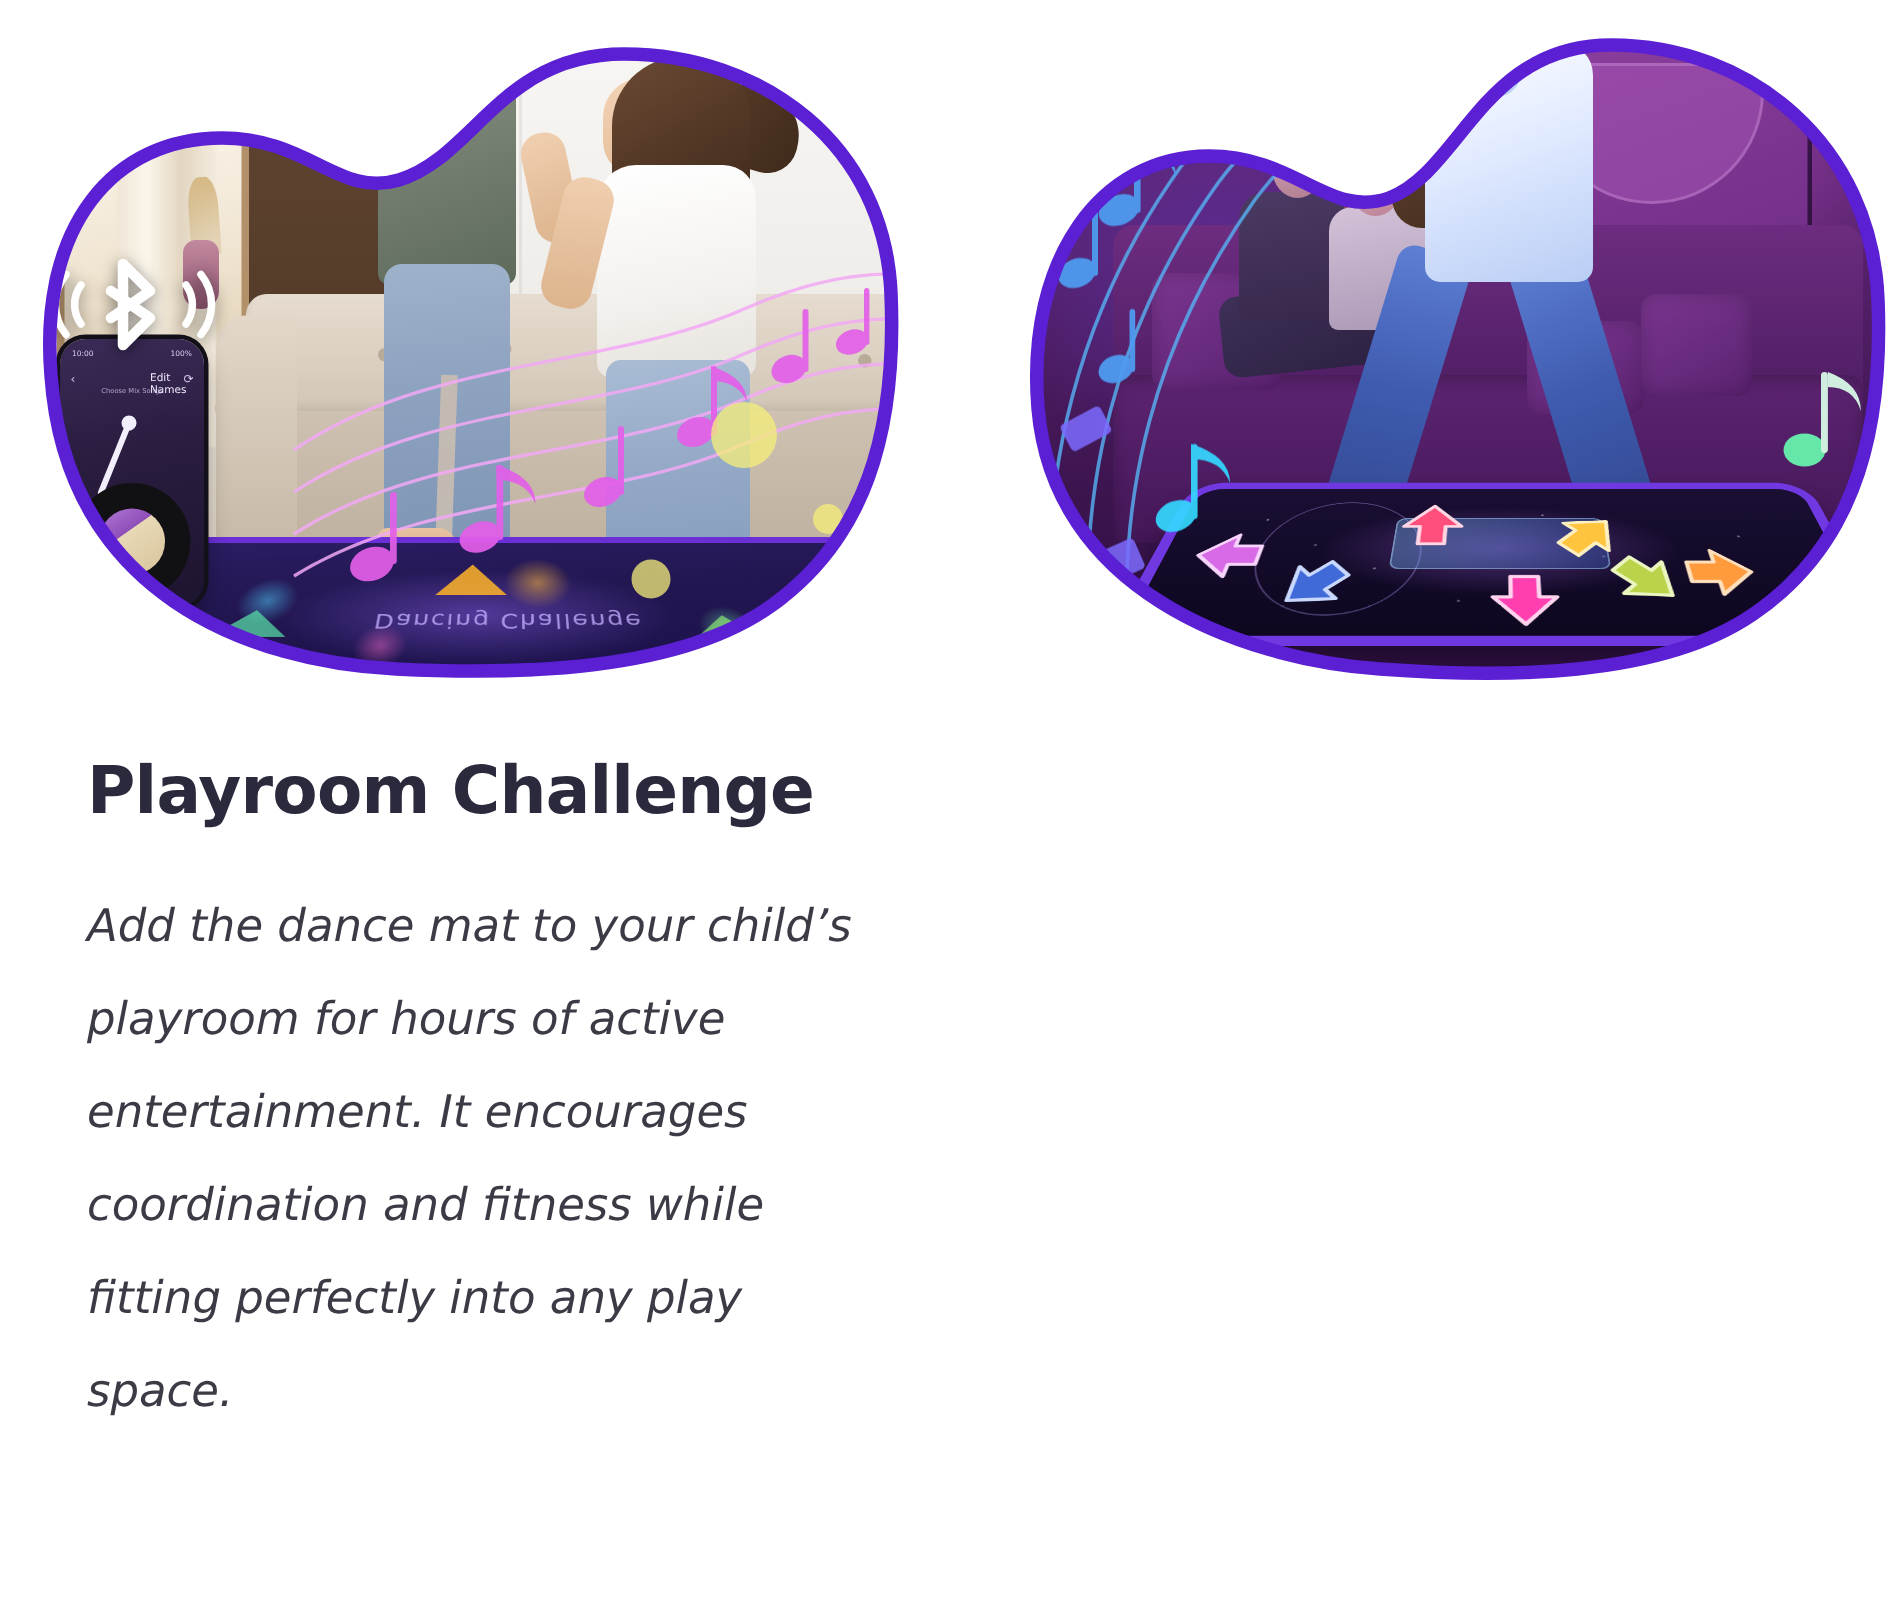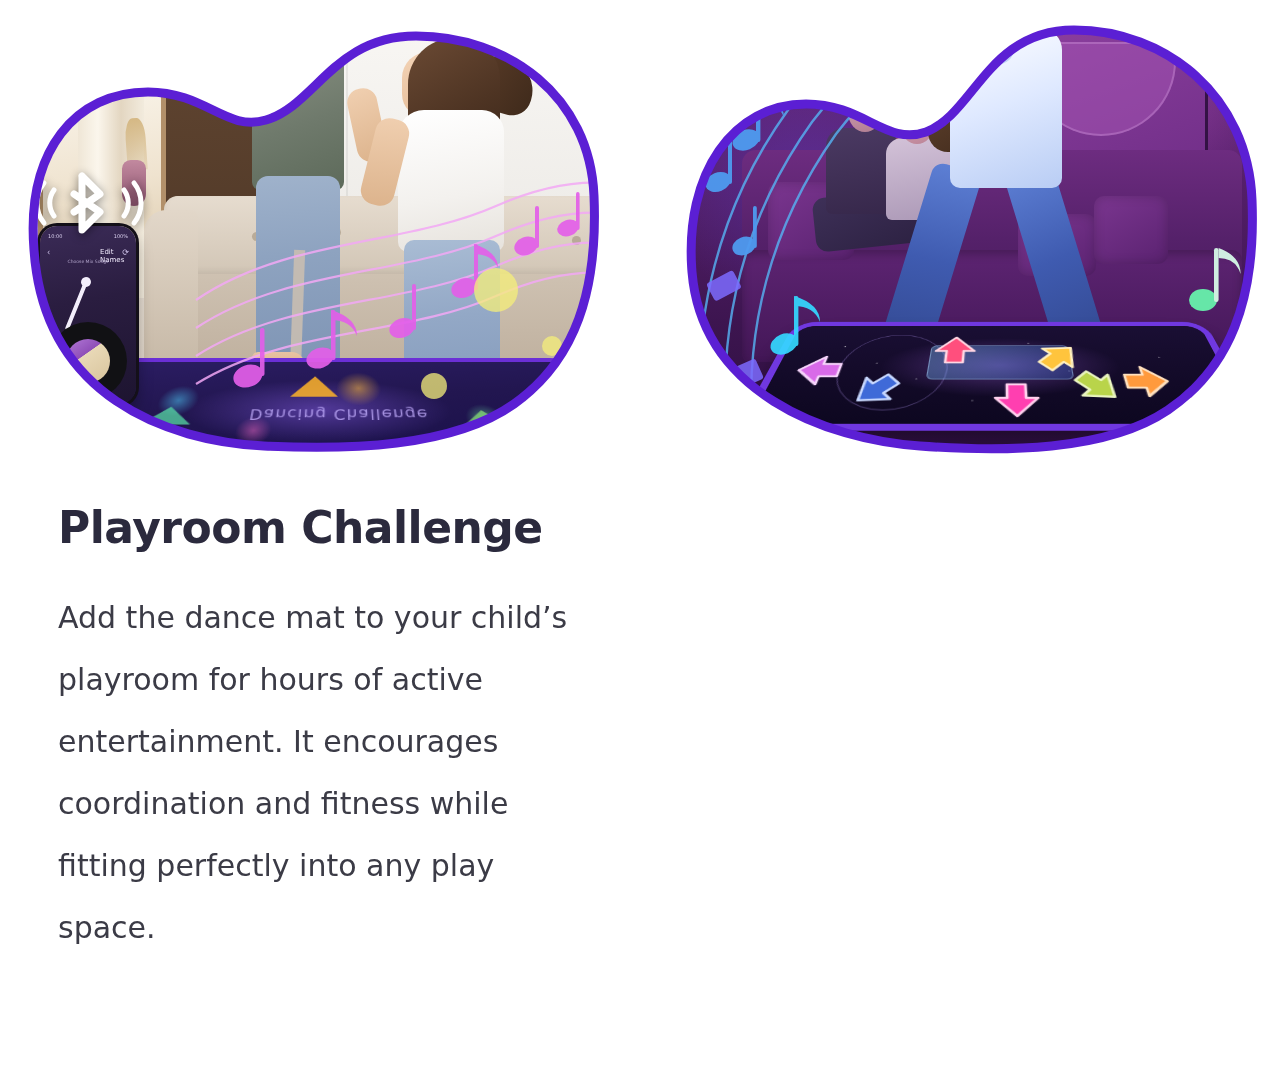--- a/index.html
+++ b/index.html
@@ -546,6 +546,7 @@
   .feature-body {
     margin: 0;
     font-family: "DejaVu Sans", sans-serif;
+    font-style: italic;
     font-weight: 400;
     font-size: 30px;
     line-height: 62px;

